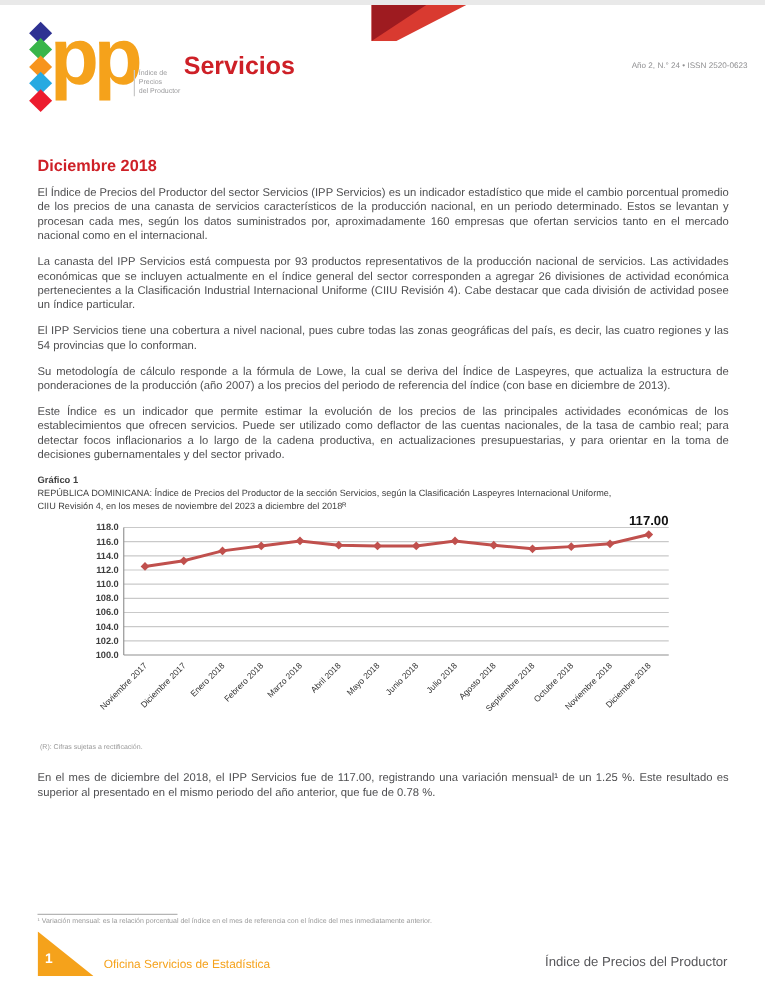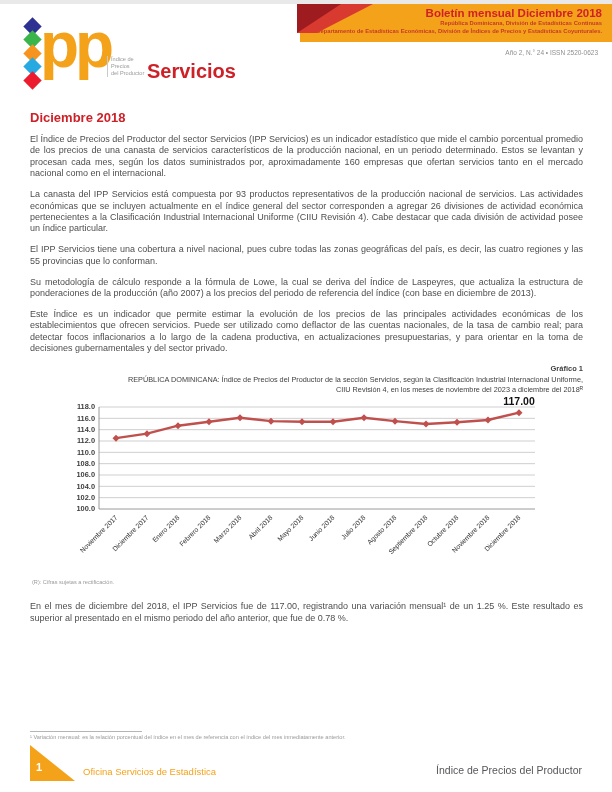--- a/index.html
+++ b/index.html
@@ -67,13 +67,6 @@
 del Productor</div>
   <div class="servicios-title">Servicios</div>
 
-  <div class="banner">
-    <div class="banner-inner">
-      <div class="banner-title">Boletín mensual Diciembre 2018</div>
-      <div class="banner-sub">República Dominicana, División de Estadísticas Continuas</div>
-      <div class="banner-sub">Departamento de Estadísticas Económicas, División de Índices de Precios y Estadísticas Coyunturales.</div>
-    </div>
-  </div>
   <div class="tri-bright"></div>
   <div class="tri-dark"></div>
   <div class="issn-line">Año 2, N.° 24 • ISSN 2520-0623</div>

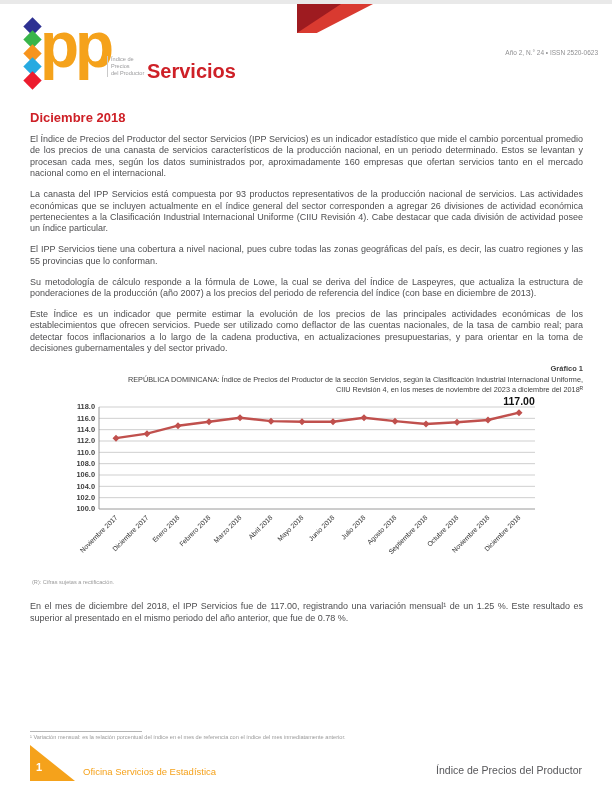--- a/index.html
+++ b/index.html
@@ -16,7 +16,7 @@
              color:#F5A21B; letter-spacing:-4px; line-height:1.3; }
   .logo-tagline { position:absolute; left:107px; top:52px; font-size:5.6px; color:#9b9b9d;
                   line-height:1.25; border-left:1px solid #c9c9c9; padding-left:3px; white-space:pre-line; }
-  .servicios-title { position:absolute; left:147px; top:56px; font-size:20px; font-weight:bold; color:#CE2027;text-align:center; }
+  .servicios-title { position:absolute; left:147px; top:38px; font-size:20px; font-weight:bold; color:#CE2027;text-align:center; }
 
   
   .banner { position:absolute; left:300px; top:0; width:312px; height:38px; background:#F5A21B; }

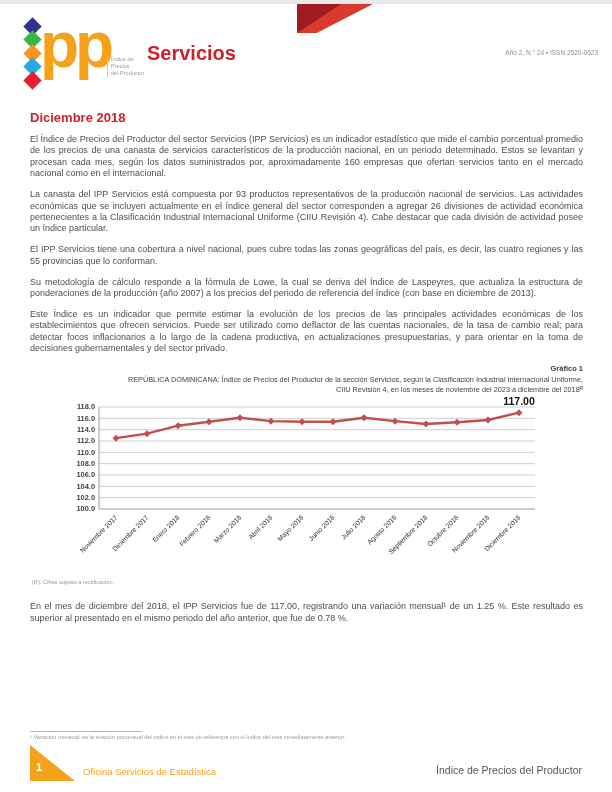--- a/index.html
+++ b/index.html
@@ -30,7 +30,7 @@
   .issn-line { position:absolute; right:14px; top:45px; font-size:6.5px; color:#8f8f91; }
 
   
-  .content { position:absolute; left:30px; top:106px; width:553px; }
+  .content { position:absolute; left:30px; top:121px; width:553px; }
   .h-red { font-size:13px; font-weight:bold; color:#CE2027; margin-bottom:9px; }
   .h-red2 { font-size:13px; font-weight:bold; color:#CE2027; margin:27px 0 12px 0; }
   p.body { font-size:9px; color:#4E4E50; text-align:justify; line-height:1.27; margin-bottom:9.5px; }

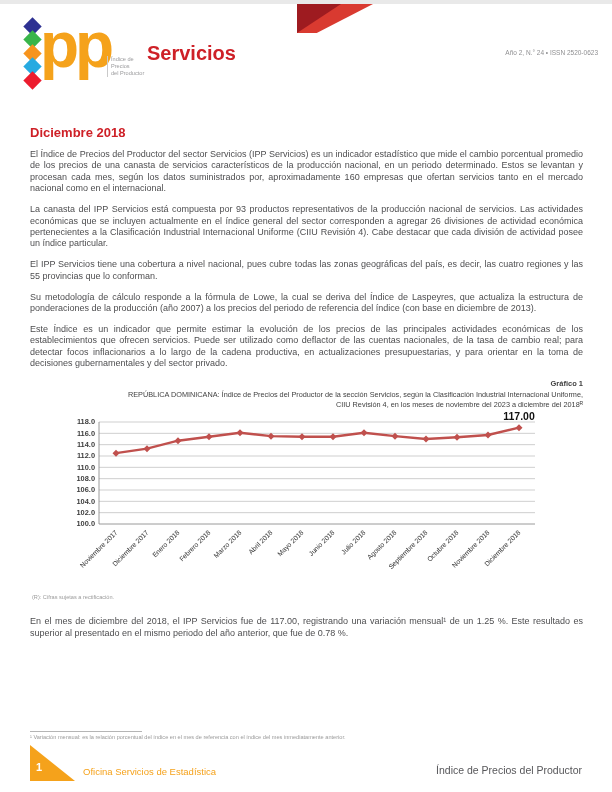--- a/index.html
+++ b/index.html
@@ -75,7 +75,7 @@
     <div class="h-red">Diciembre 2018</div>
     <p class="body">El Índice de Precios del Productor del sector Servicios (IPP Servicios) es un indicador estadístico que mide el cambio porcentual promedio de los precios de una canasta de servicios característicos de la producción nacional, en un periodo determinado. Estos se levantan y procesan cada mes, según los datos suministrados por, aproximadamente 160 empresas que ofertan servicios tanto en el mercado nacional como en el internacional.</p>
     <p class="body">La canasta del IPP Servicios está compuesta por 93 productos representativos de la producción nacional de servicios. Las actividades económicas que se incluyen actualmente en el índice general del sector corresponden a agregar 26 divisiones de actividad económica pertenecientes a la Clasificación Industrial Internacional Uniforme (CIIU Revisión 4). Cabe destacar que cada división de actividad posee un índice particular.</p>
-    <p class="body">El IPP Servicios tiene una cobertura a nivel nacional, pues cubre todas las zonas geográficas del país, es decir, las cuatro regiones y las 55 provincias que lo conforman.</p>
+    <p class="body">El IPP Servicios tiene una cobertura a nivel nacional, pues cubre todas las zonas geográficas del país, es decir, las cuatro regiones y las 54 provincias que lo conforman.</p>
     <p class="body">Su metodología de cálculo responde a la fórmula de Lowe, la cual se deriva del Índice de Laspeyres, que actualiza la estructura de ponderaciones de la producción (año 2007) a los precios del periodo de referencia del índice (con base en diciembre de 2013).</p>
     <p class="body"> Este Índice es un indicador que permite estimar la evolución de los precios de las principales actividades económicas de los establecimientos que ofrecen servicios. Puede ser utilizado como deflactor de las cuentas nacionales, de la tasa de cambio real; para detectar focos inflacionarios a lo largo de la cadena productiva, en actualizaciones presupuestarias, y para orientar en la toma de decisiones gubernamentales y del sector privado.</p>
 

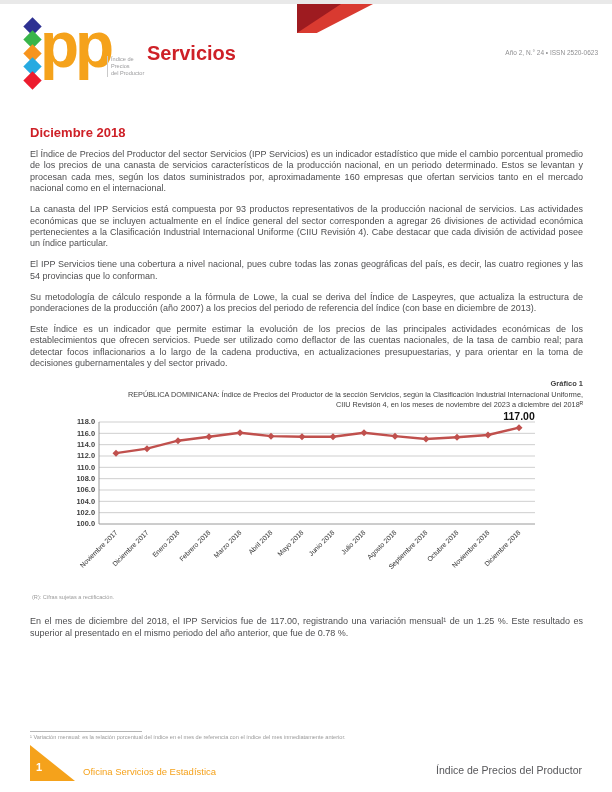--- a/index.html
+++ b/index.html
@@ -35,7 +35,7 @@
   .h-red2 { font-size:13px; font-weight:bold; color:#CE2027; margin:27px 0 12px 0; }
   p.body { font-size:9px; color:#4E4E50; text-align:justify; line-height:1.27; margin-bottom:9.5px; }
 
-  .chart-caption { text-align:right; font-size:7.3px; color:#3f3f3f; line-height:1.4; margin:2px 0 2px 0; }
+  .chart-caption { text-align:left; font-size:7.3px; color:#3f3f3f; line-height:1.4; margin:2px 0 2px 0; }
   .caption-label { font-weight:bold; font-size:7.5px; }
   .chart-wrap { width:496px; margin:0 auto; }
   .chart-note { font-size:5.6px; color:#9a9a9a; margin:0 0 16px 2px; }

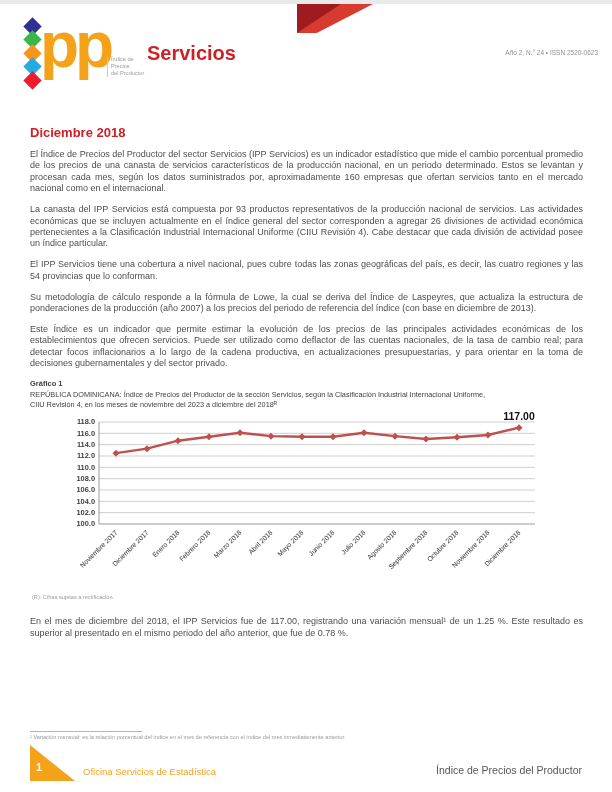--- a/index.html
+++ b/index.html
@@ -82,7 +82,7 @@
 
     <div class="chart-caption">
       <div class="caption-label">Gráfico 1</div>
-      <div>REPÚBLICA DOMINICANA: Índice de Precios del Productor de la sección Servicios, según la Clasificación Industrial Internacional Uniforme,</div>
+      <div>REPÚBLICA DOMINICANA: Índice de Precios del Productor de la sección Servicios, según la Clasificación Laspeyres Internacional Uniforme,</div>
       <div>CIIU Revisión 4, en los meses de noviembre del 2023 a diciembre del 2018ᴿ</div>
     </div>
 

